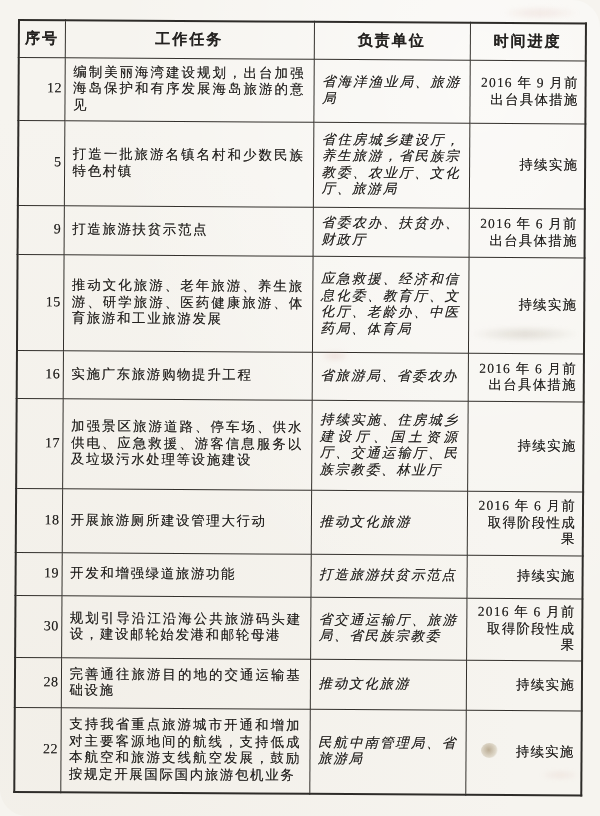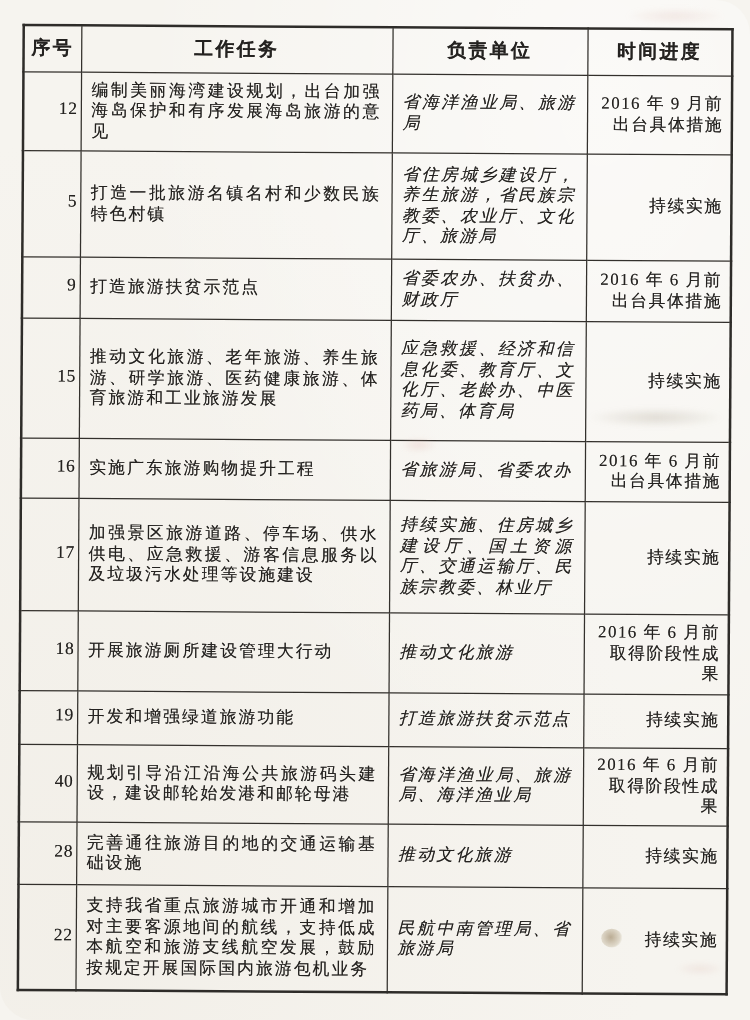--- a/index.html
+++ b/index.html
@@ -174,7 +174,7 @@
             <td class="cell-time">持续实施</td>
           </tr>
           <tr style="height: 62px;">
-            <td class="cell-no">40</td>
+            <td class="cell-no">30</td>
             <td class="cell-task">规划引导沿江沿海公共旅游码头建设，建设邮轮始发港和邮轮母港</td>
             <td class="cell-unit">省海洋渔业局、旅游局、海洋渔业局</td>
             <td class="cell-time">2016 年 6 月前取得阶段性成果</td>

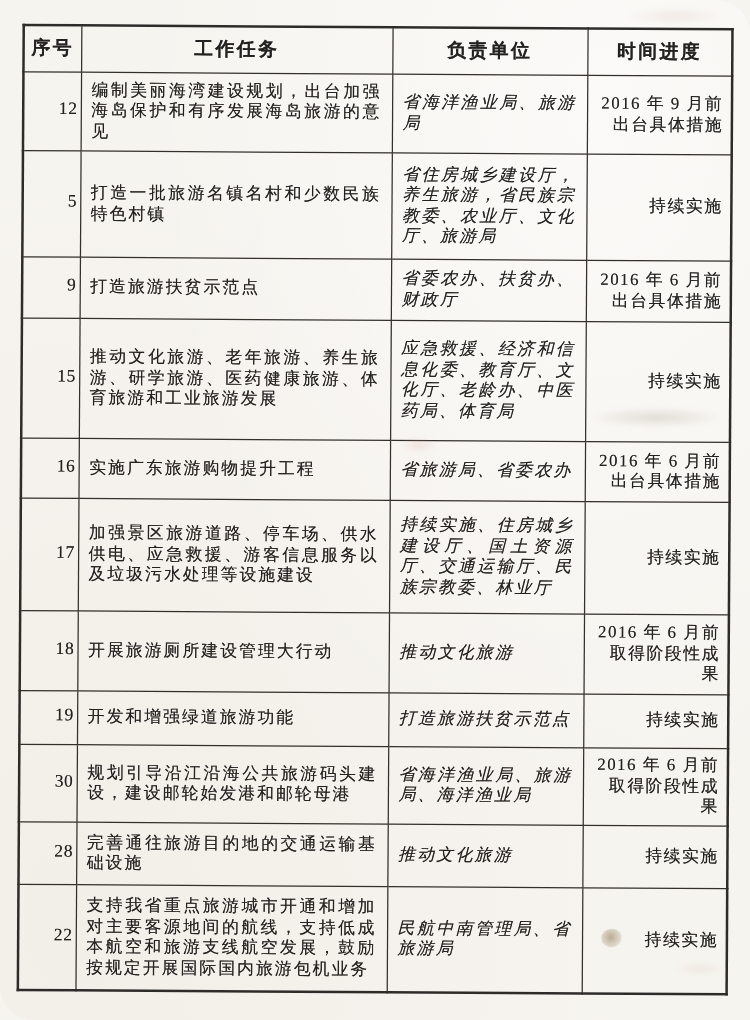--- a/index.html
+++ b/index.html
@@ -176,7 +176,7 @@
           <tr style="height: 62px;">
             <td class="cell-no">30</td>
             <td class="cell-task">规划引导沿江沿海公共旅游码头建设，建设邮轮始发港和邮轮母港</td>
-            <td class="cell-unit">省海洋渔业局、旅游局、海洋渔业局</td>
+            <td class="cell-unit">省交通运输厅、旅游局、省民族宗教委</td>
             <td class="cell-time">2016 年 6 月前取得阶段性成果</td>
           </tr>
           <tr style="height: 50px;">

